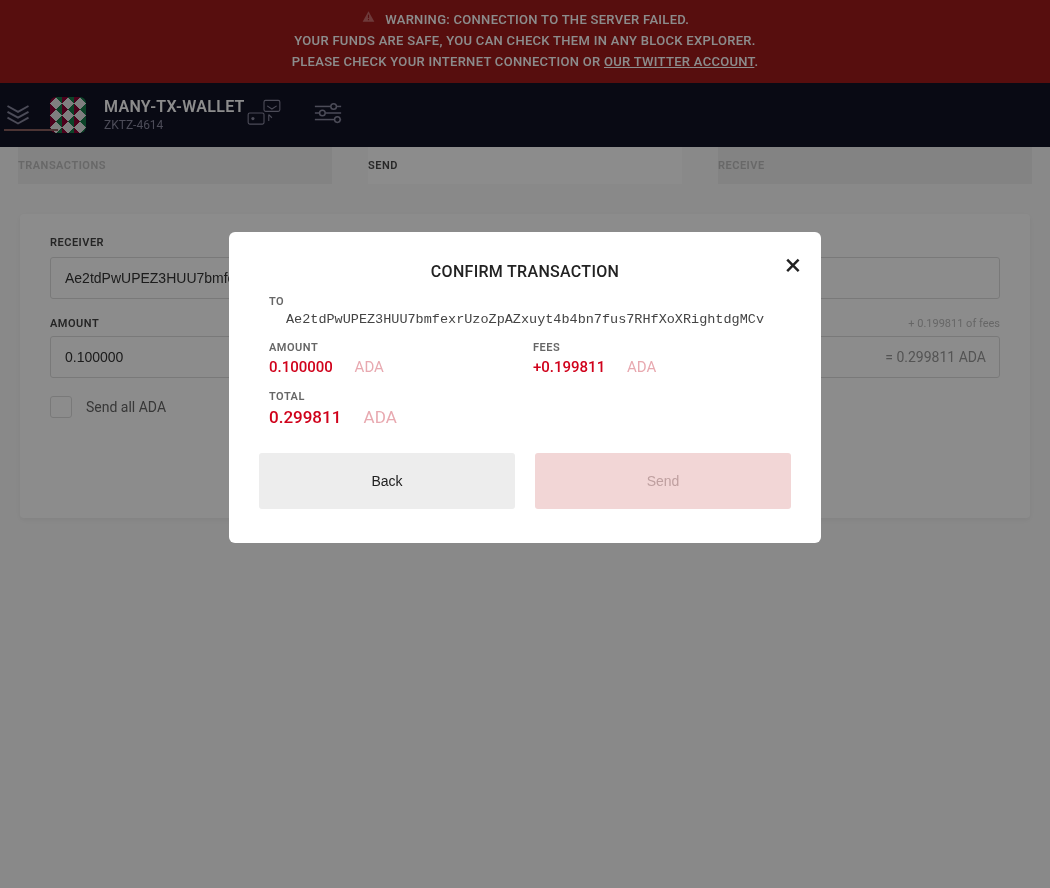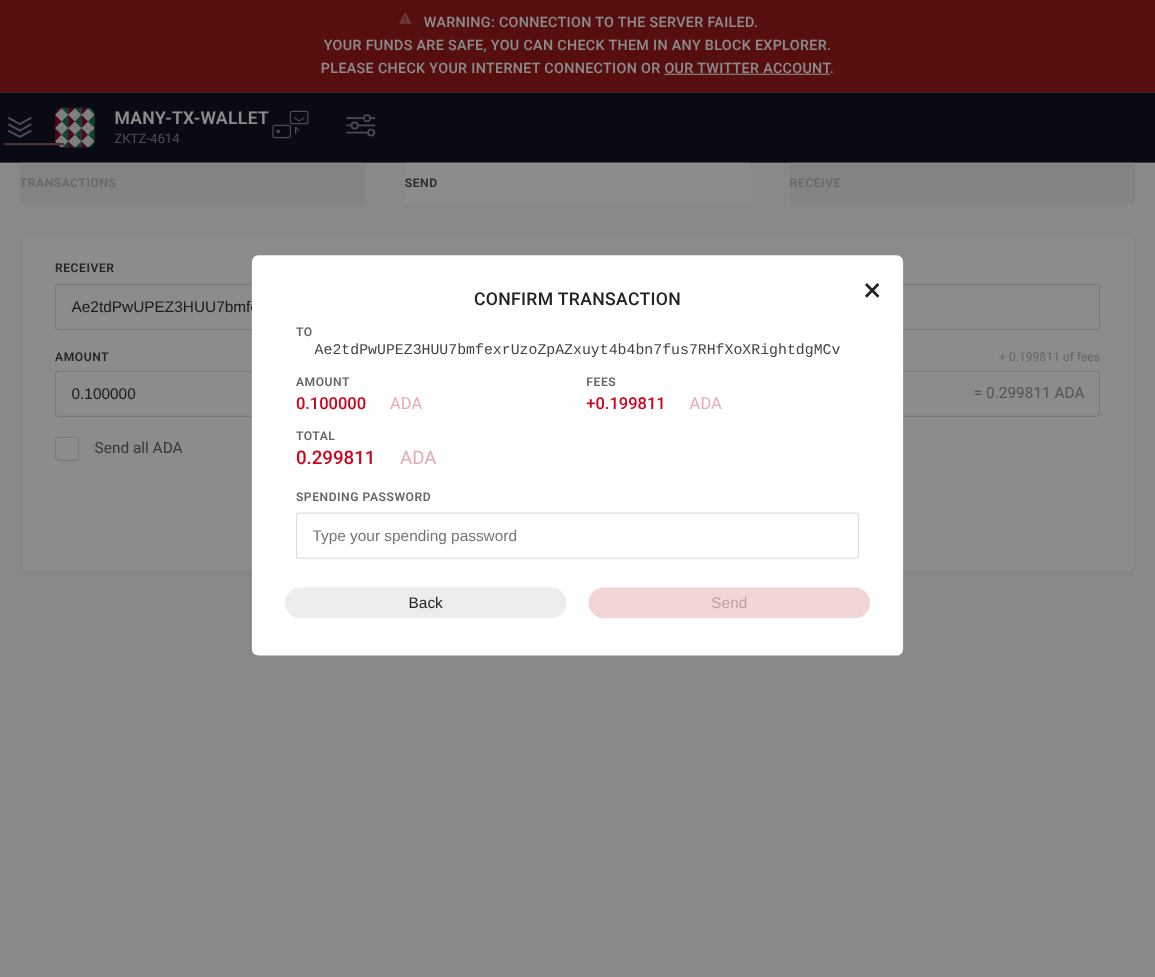--- a/index.html
+++ b/index.html
@@ -444,10 +444,6 @@
       </div>
     </div>
 
-    <div class="modal-section" style="padding: 0 10px; margin-top:18px;">
-      <div class="modal-label" style="margin-bottom:8px;">SPENDING PASSWORD</div>
-      <input type="password" class="modal-password" placeholder="Type your spending password" style="">
-    </div>
 
     <div class="modal-buttons" style="padding: 0 0;">
       <button class="btn-back">Back</button>

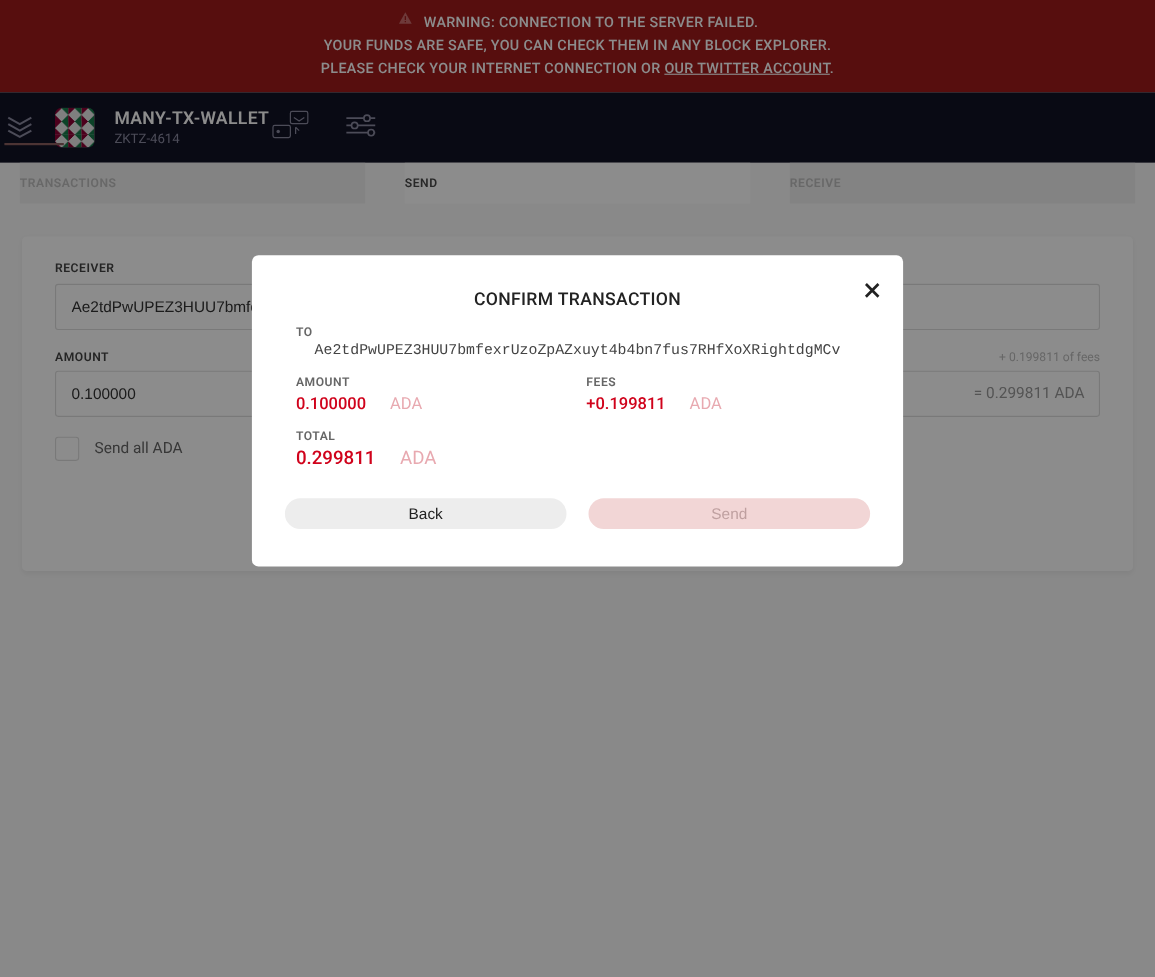--- a/index.html
+++ b/index.html
@@ -292,8 +292,8 @@
     .modal-buttons button {
       flex: 1;
       border: none;
-      border-radius: 14px;
-      padding: 6px 0;
+      border-radius: 3px;
+      padding: 20px 0;
       font-size: 14px;
       font-weight: 500;
       cursor: pointer;

